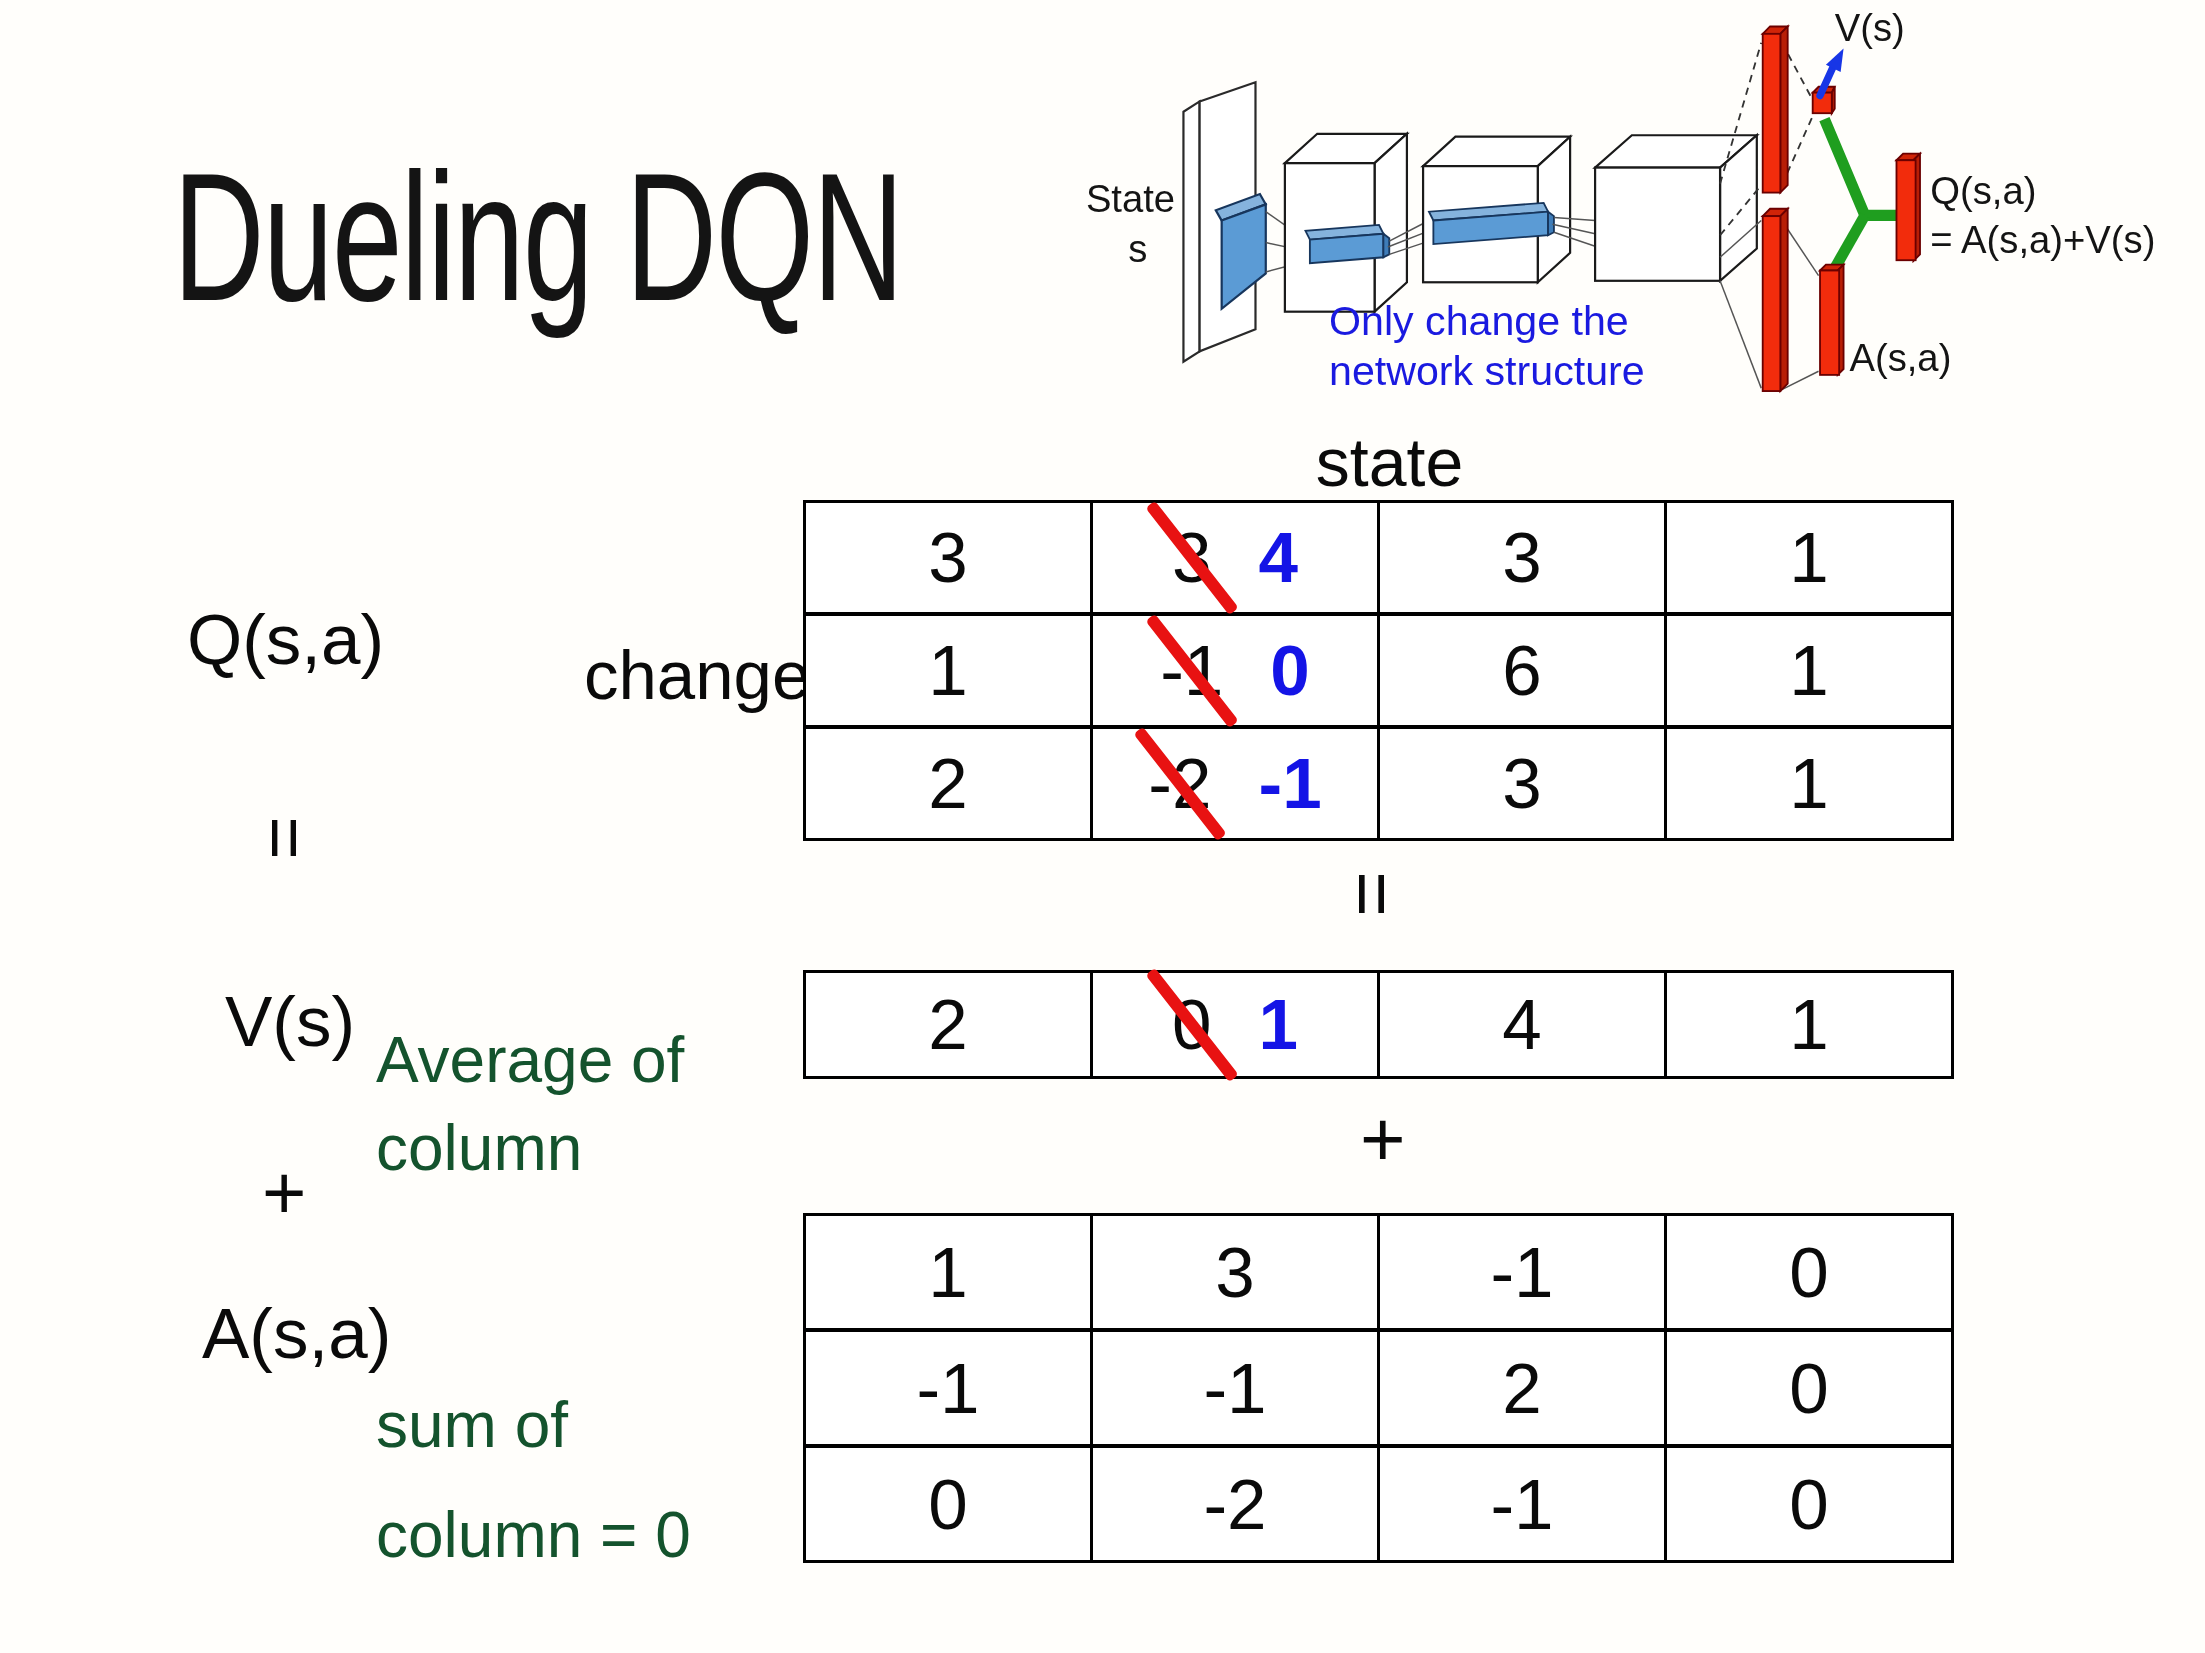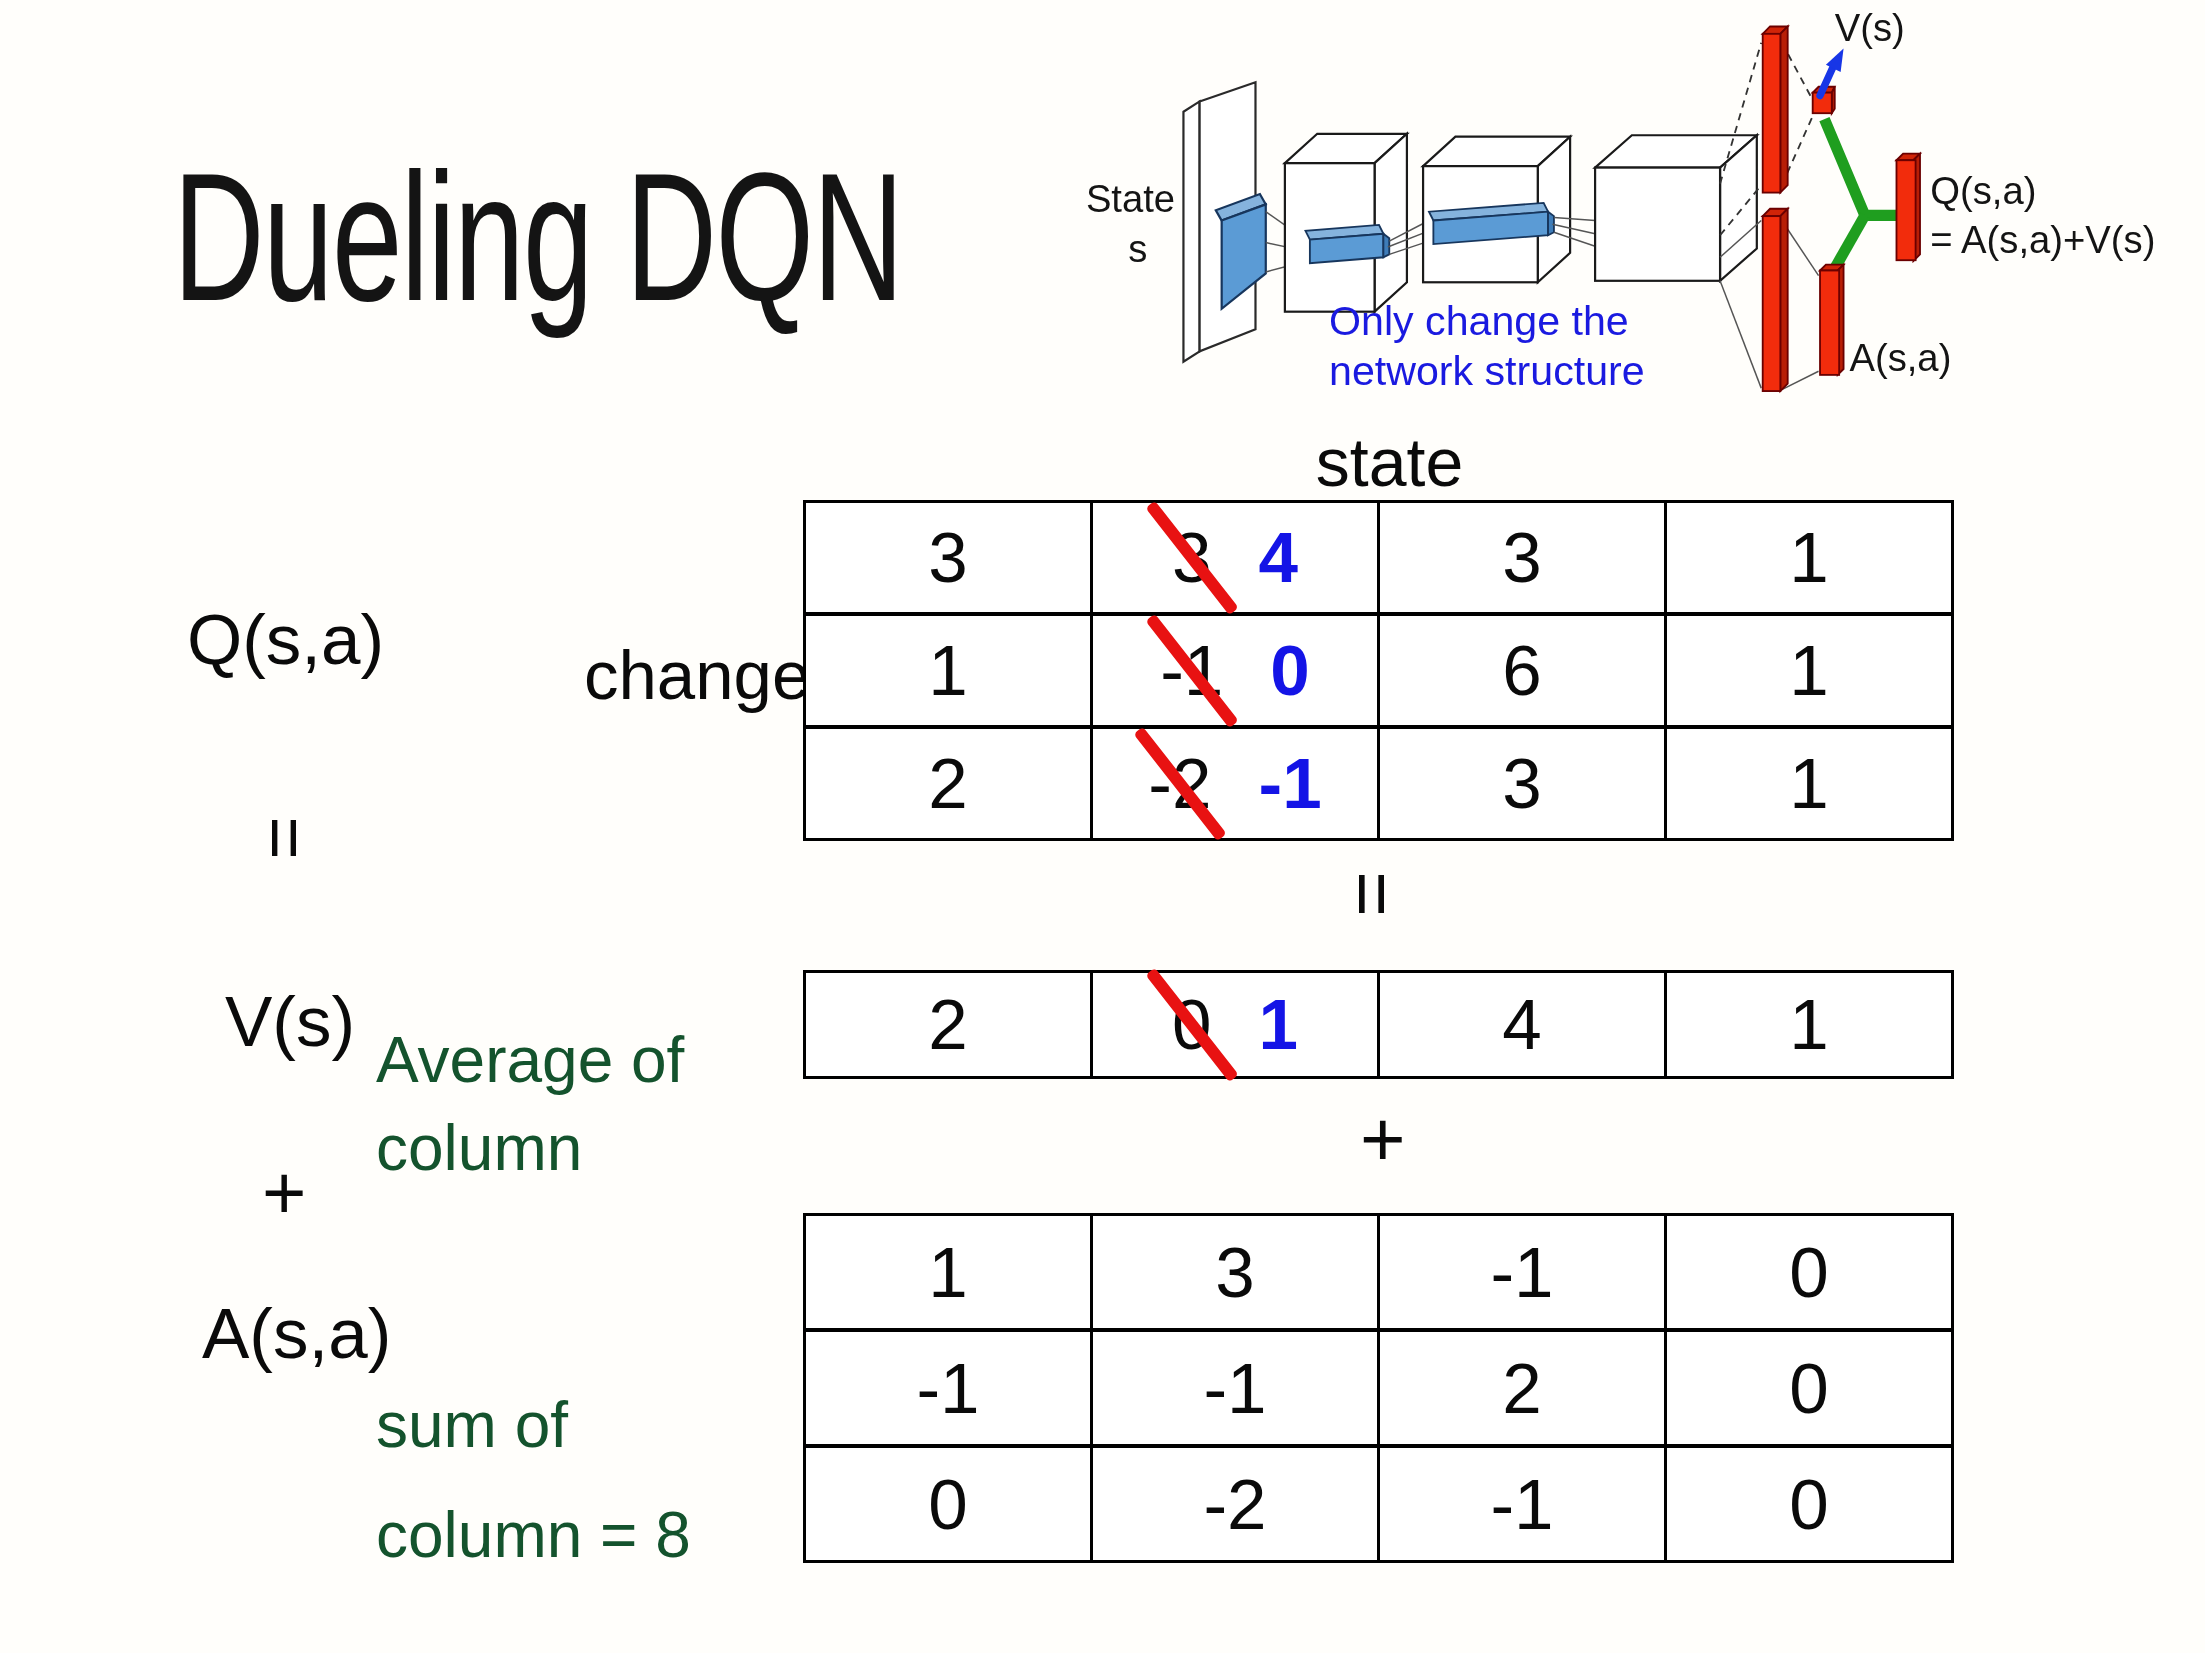--- a/index.html
+++ b/index.html
@@ -210,7 +210,7 @@
   <div class="abs blue-note avg1">Average of</div>
   <div class="abs blue-note avg2">column</div>
   <div class="abs blue-note sum1">sum of</div>
-  <div class="abs blue-note sum2">column = 8</div>
+  <div class="abs blue-note sum2">column = 0</div>
 
   <div class="abs lbl state-lbl">state</div>
 

